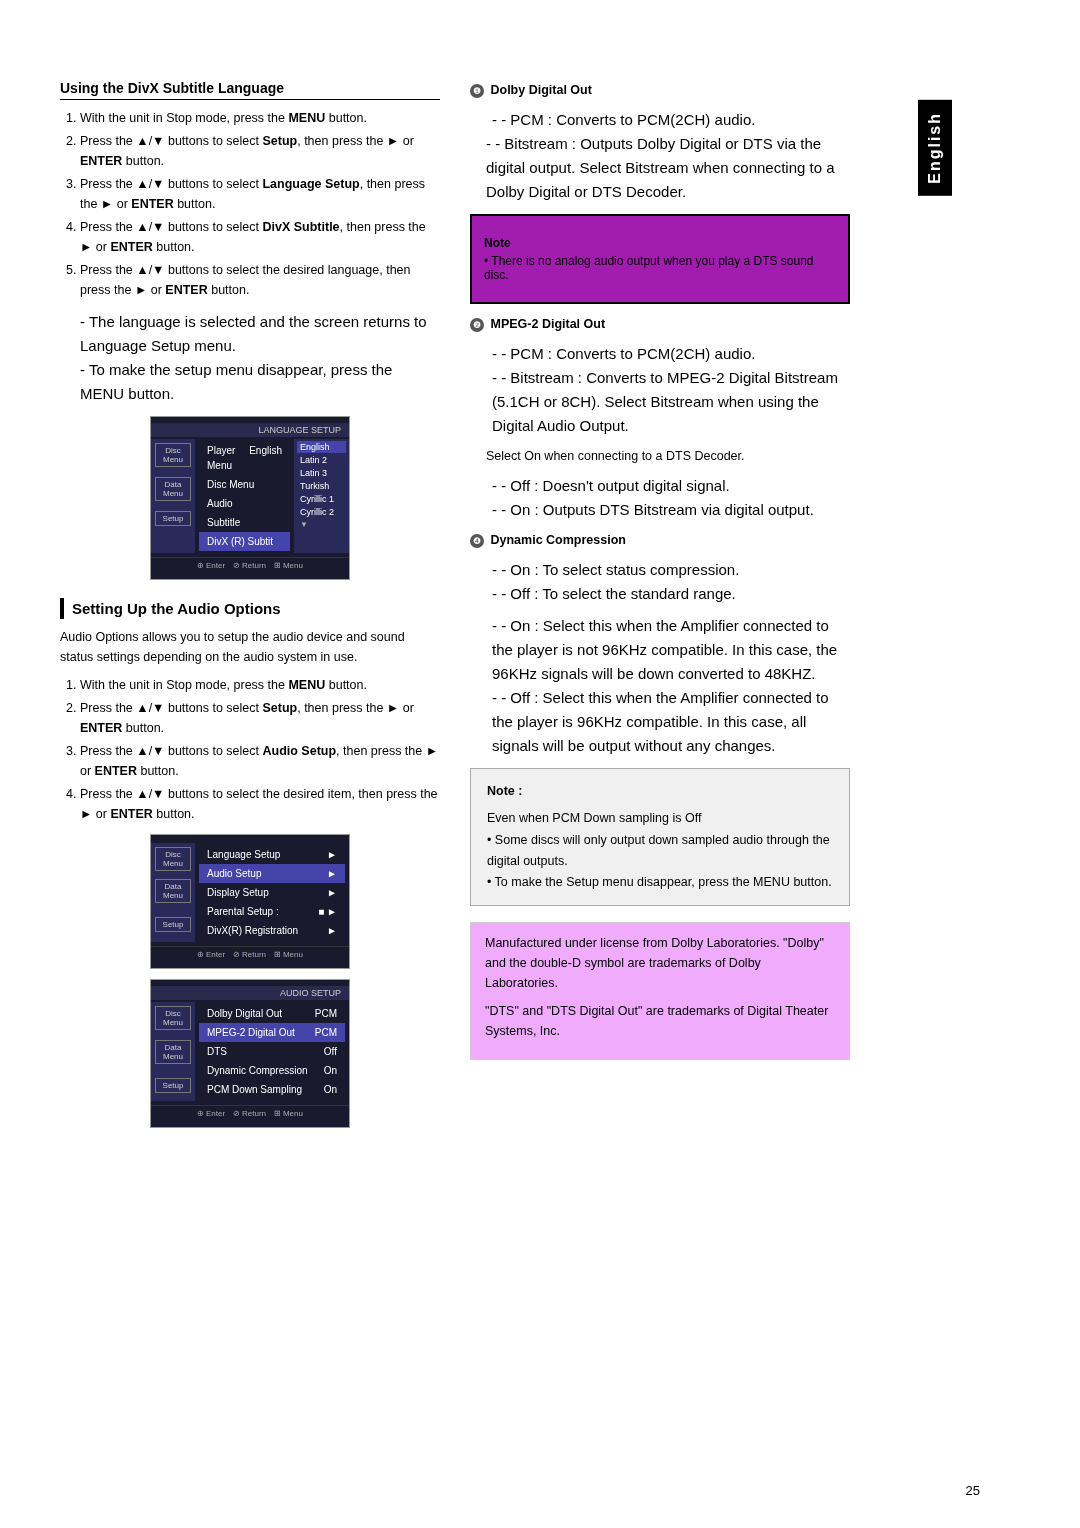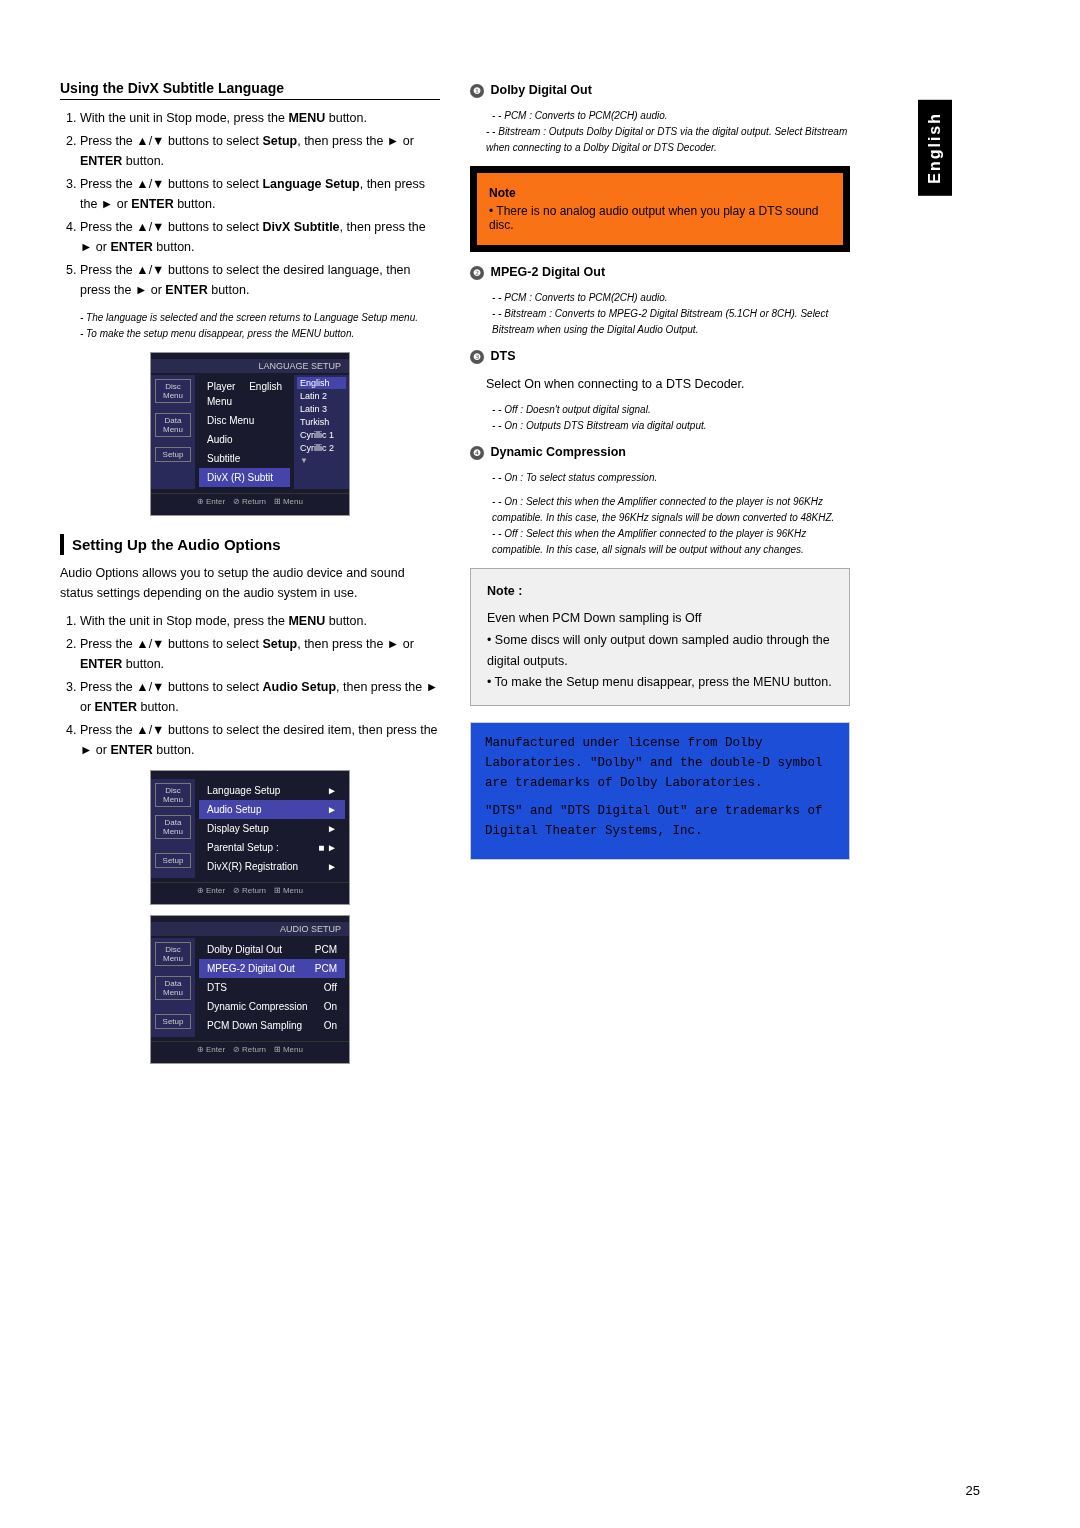--- a/index.html
+++ b/index.html
@@ -85,11 +85,10 @@
       margin-bottom: 6px;
     }
     ul li {
-      font-size: 10px;
+      font-size: 15px;
       line-height: 1.6;
       list-style: none;
       padding-left: 6px;
-      font-style: italic;
     }
     ul li::before {
       content: "- ";

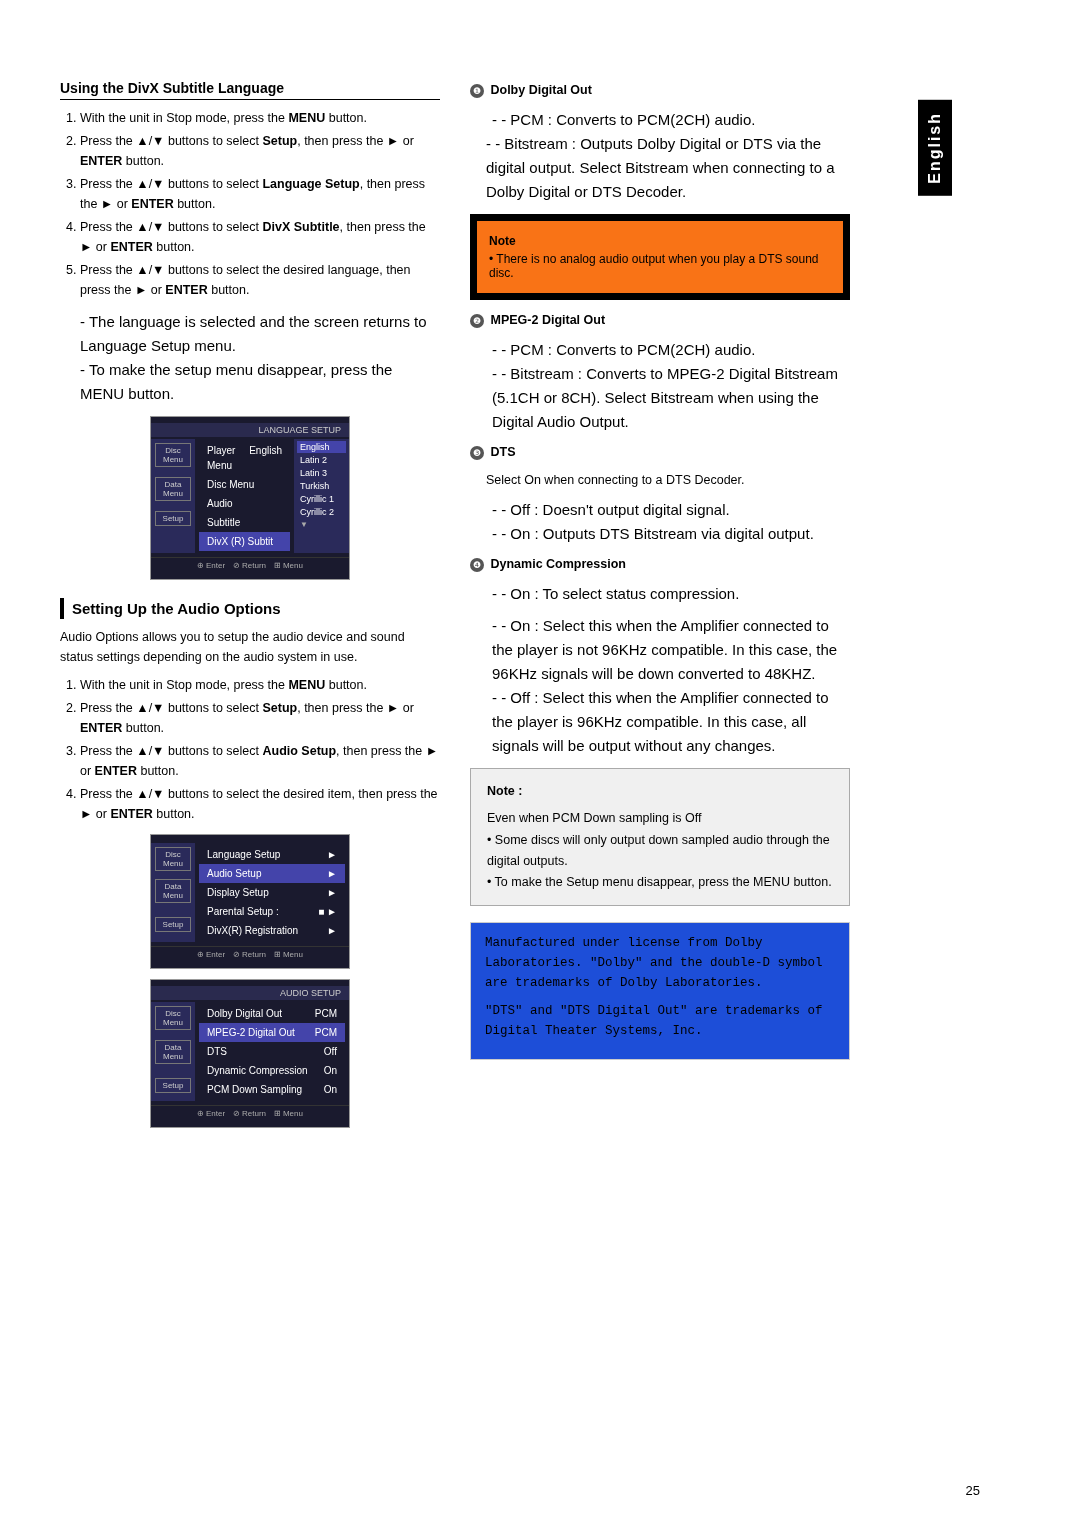--- a/index.html
+++ b/index.html
@@ -94,9 +94,9 @@
       content: "- ";
     }
     .note-box {
-      border: 7px solid #000000;
-      background: #f97316;
-      padding: 13px 12px;
+      border: 2px solid #000000;
+      background: #a21caf;
+      padding: 20px 12px;
       margin: 10px 0;
       font-size: 12px;
     }

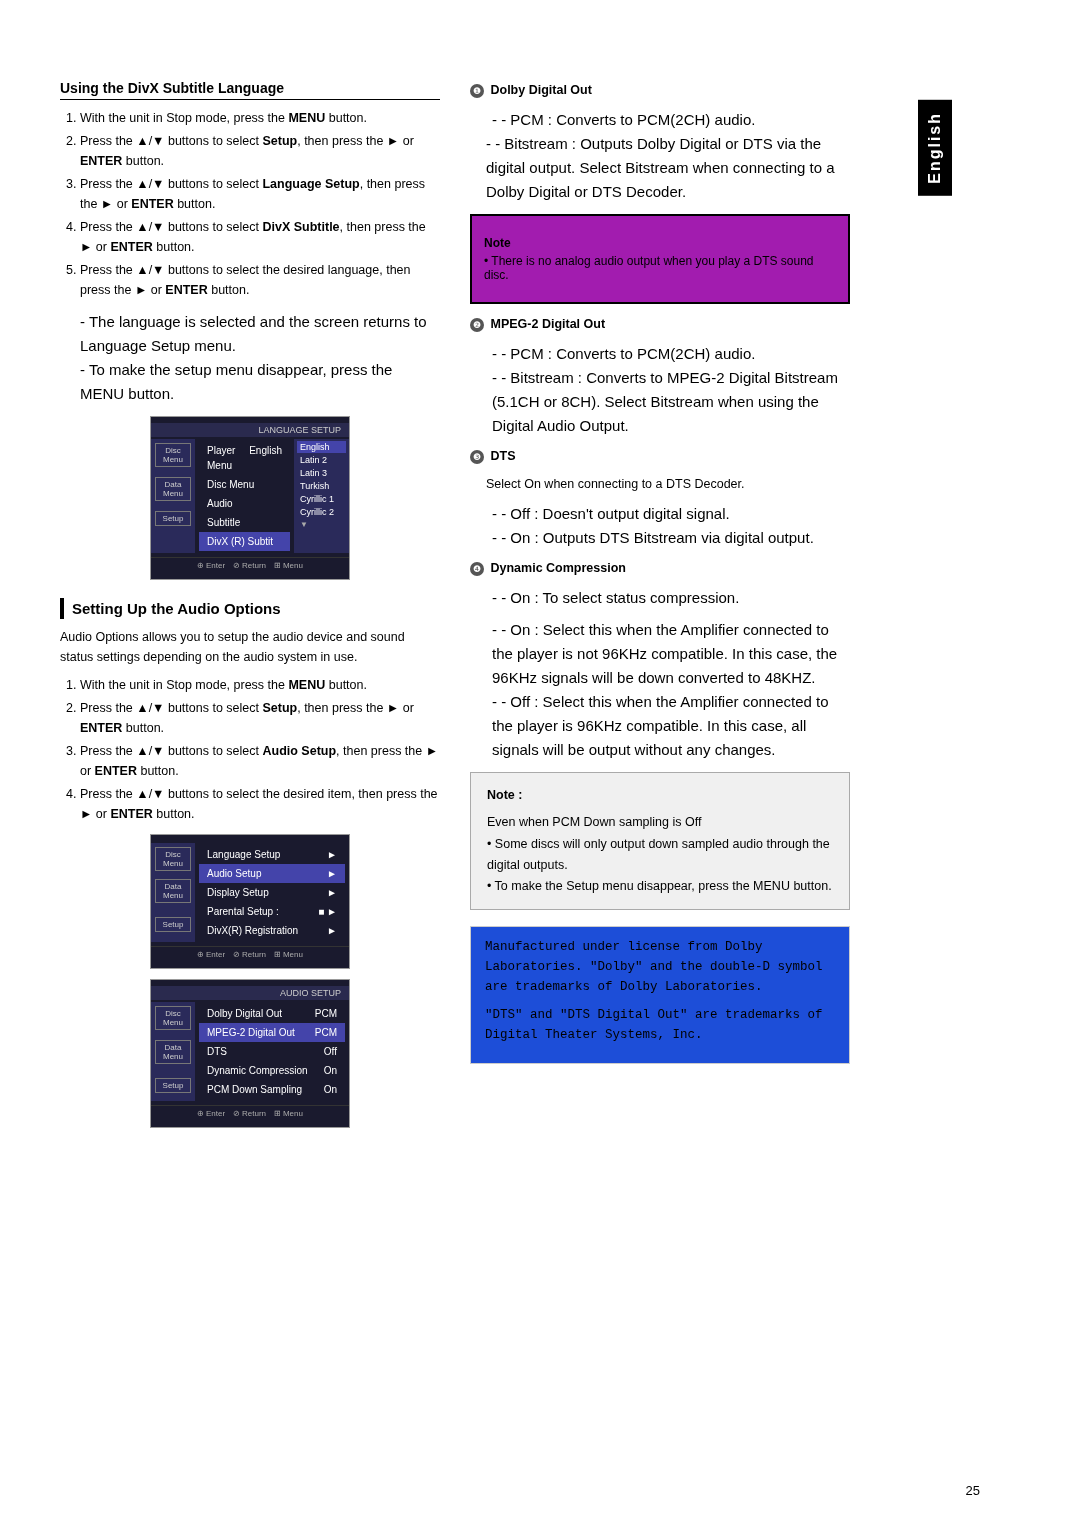--- a/index.html
+++ b/index.html
@@ -375,7 +375,6 @@
         </div>
 
         <div style="margin-bottom:8px;">
-          <p><span class="bullet-circle">❸</span> <strong>DTS</strong></p>
           <p style="padding-left:16px;">Select On when connecting to a DTS Decoder.</p>
           <ul style="list-style:none; padding-left:16px;">
             <li>- Off : Doesn't output digital signal.</li>

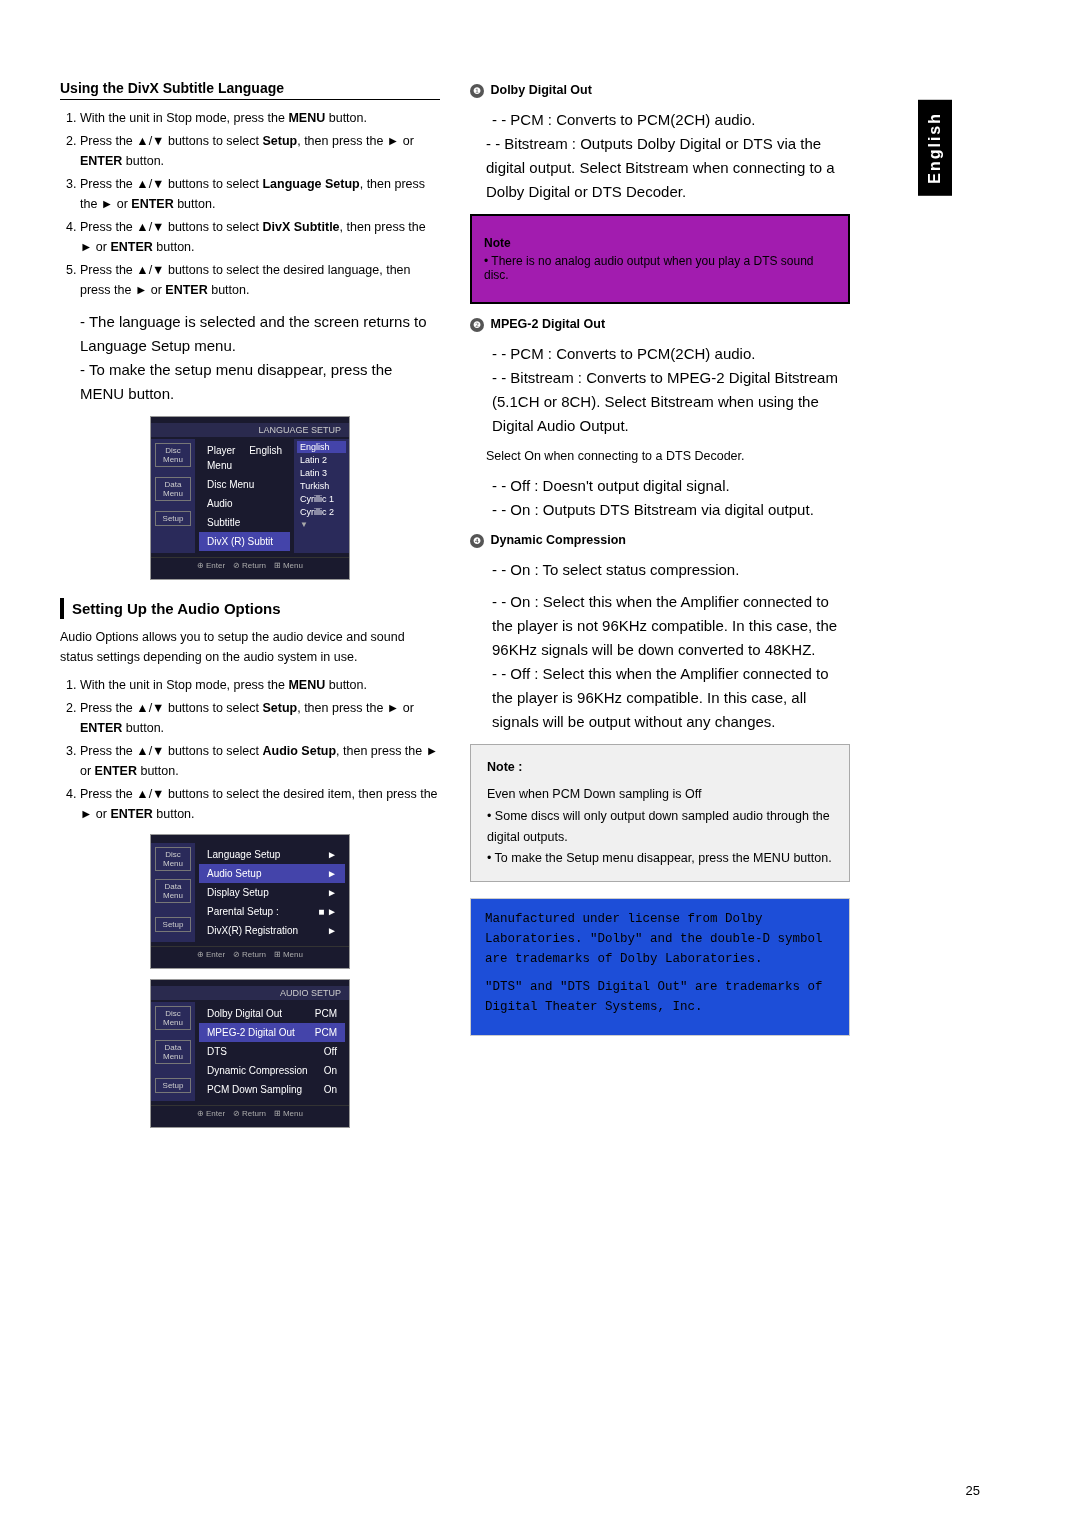--- a/index.html
+++ b/index.html
@@ -386,6 +386,7 @@
           <p><span class="bullet-circle">❹</span> <strong>Dynamic Compression</strong></p>
           <ul style="list-style:none; padding-left:16px;">
             <li>- On : To select status compression.</li>
+            <li>- Off : To select the standard range.</li>
           </ul>
         </div>
 

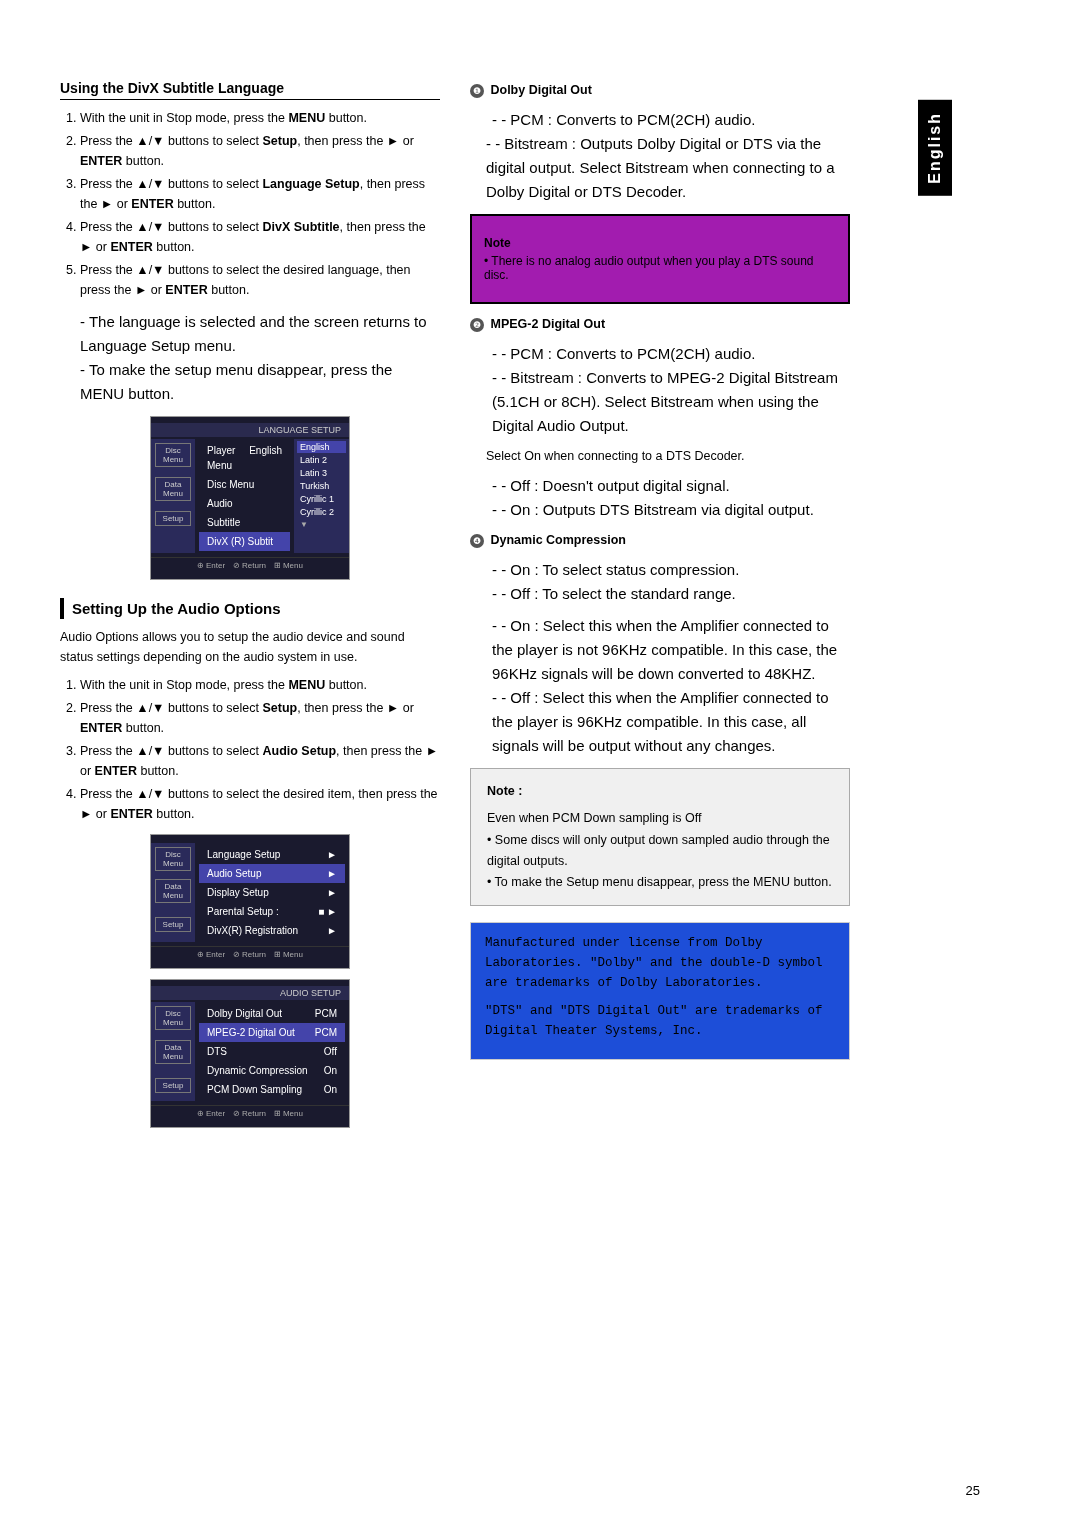--- a/index.html
+++ b/index.html
@@ -118,12 +118,11 @@
     }
     .right-note-box {
       border: 1px solid #ccc;
-      background: #1d4ed8;
+      background: #f0abfc;
       padding: 10px 14px;
       margin: 16px 0;
       font-size: 12.5px;
       line-height: 1.7;
-      font-family: Liberation Mono, monospace;
     }
     .menu-screenshot {
       border: 1px solid #999;

